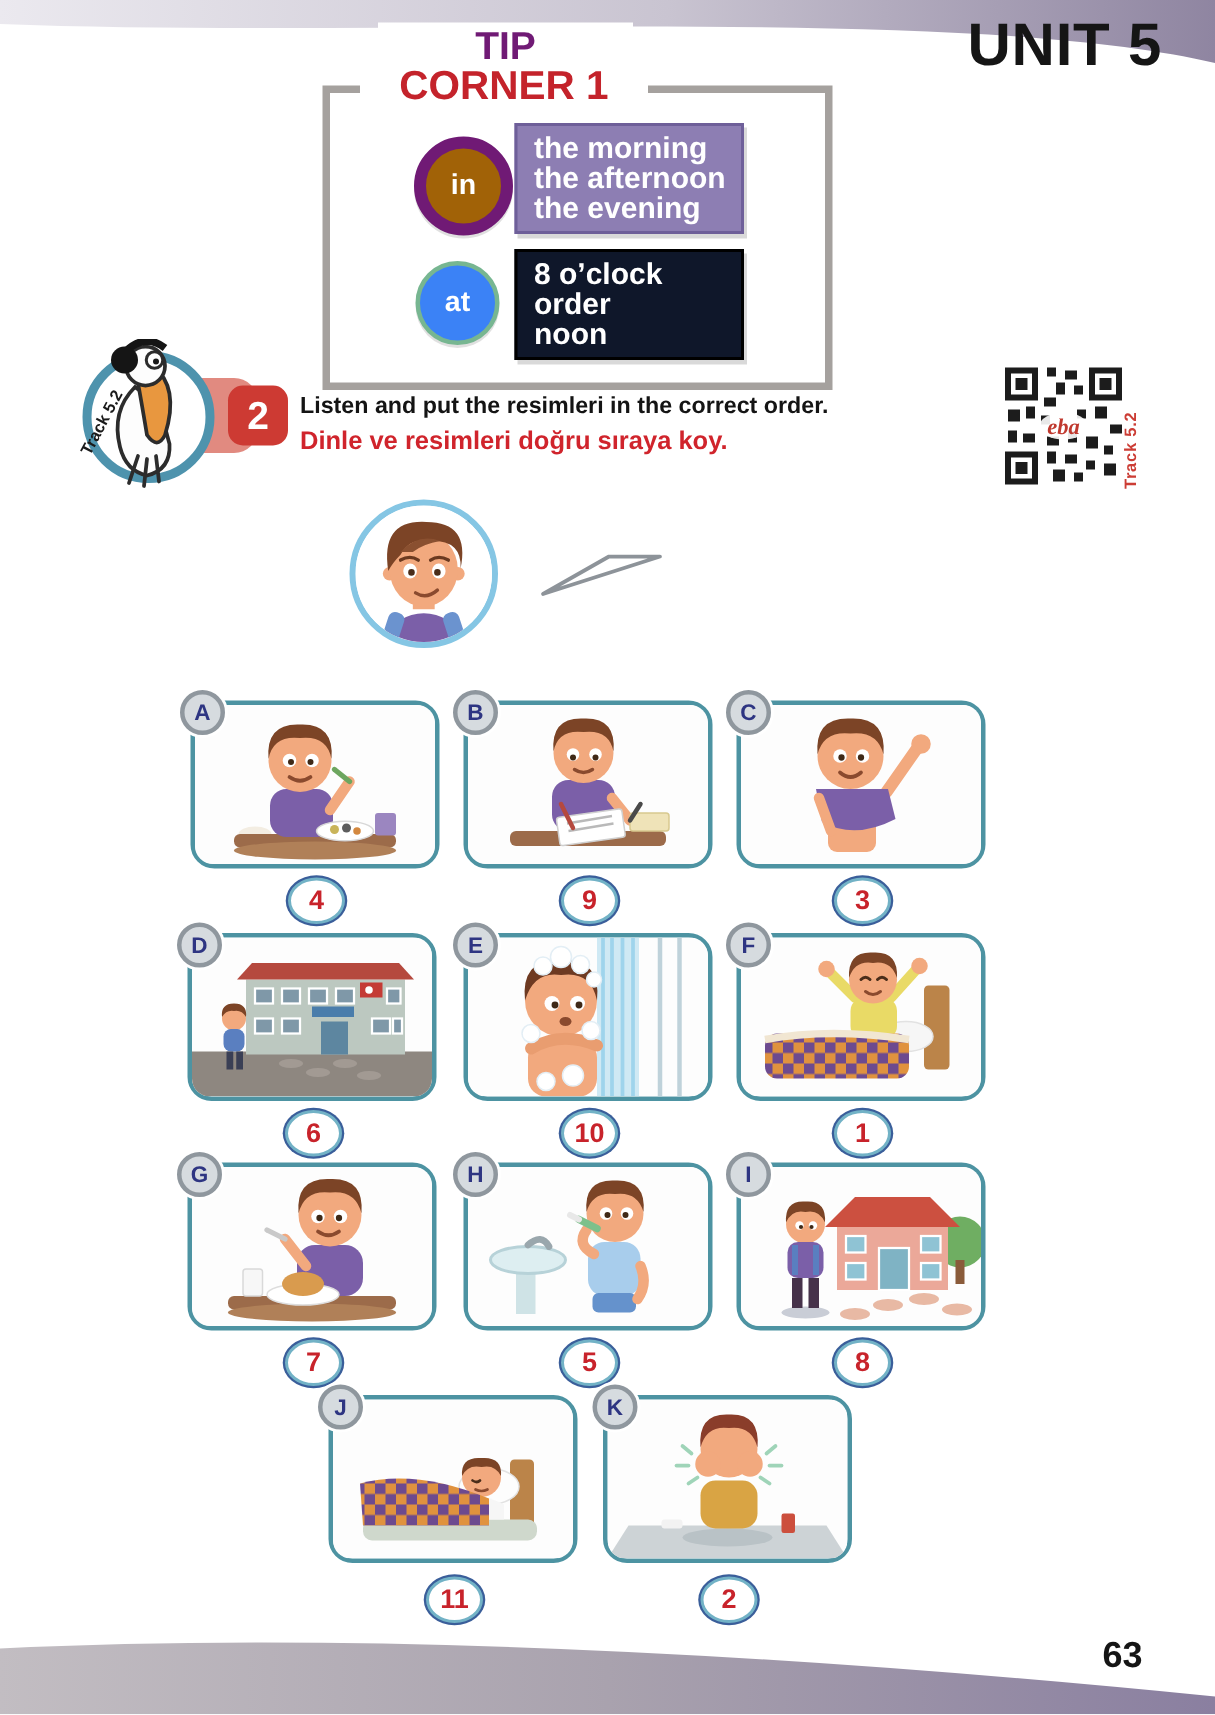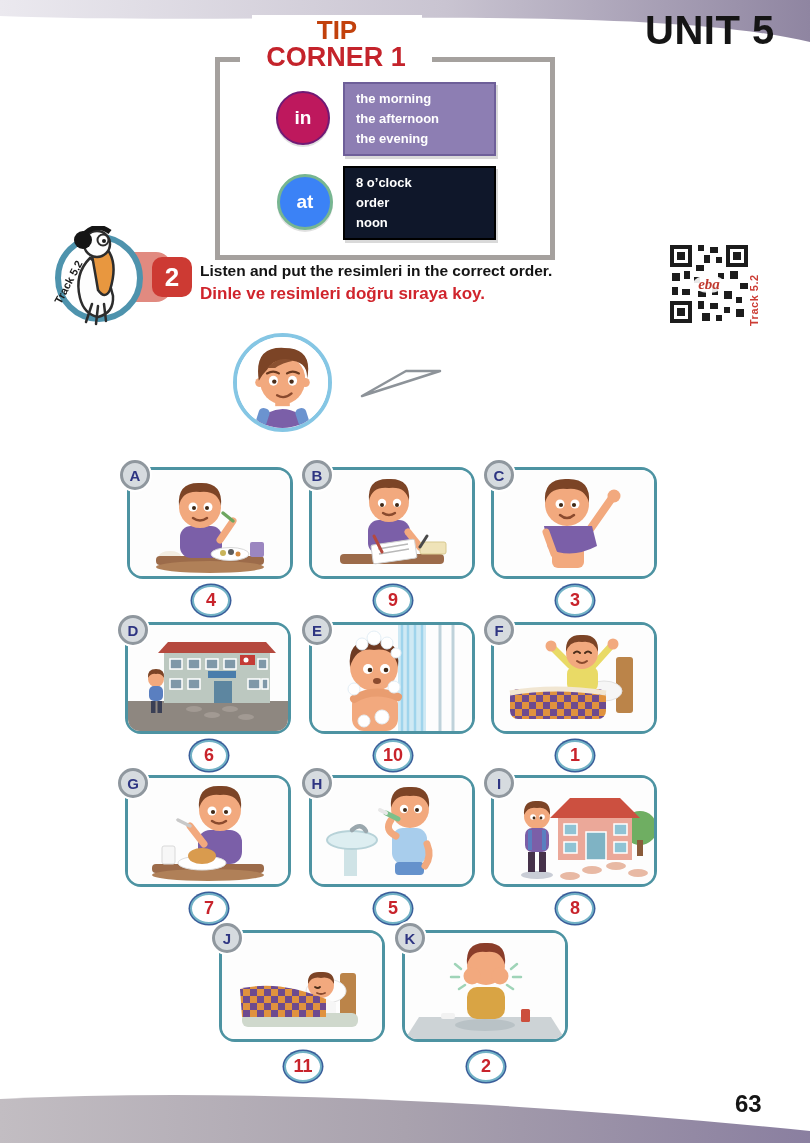--- a/index.html
+++ b/index.html
@@ -13,7 +13,7 @@
   .unit-title{left:645px;top:8px;font-size:40px;font-weight:700;color:#151515;letter-spacing:.5px;}
   
   .tip-box{left:215px;top:57px;width:330px;height:193px;border:5px solid #a5a19e;background:#fff;}
-  .tip-t1{left:252px;top:15px;width:170px;text-align:center;font-size:26px;font-weight:700;color:#c2410c;background:#fff;z-index:3;}
+  .tip-t1{left:252px;top:15px;width:170px;text-align:center;font-size:26px;font-weight:700;color:#701a75;background:#fff;z-index:3;}
   .tip-t2{left:240px;top:42px;width:192px;text-align:center;font-size:27px;font-weight:700;color:#c4232b;background:#fff;z-index:3;padding-bottom:2px;}
   .prep-circle{width:50px;height:50px;border-radius:50%;display:flex;align-items:center;justify-content:center;
     font-size:19px;font-weight:700;color:#fff;z-index:2;}

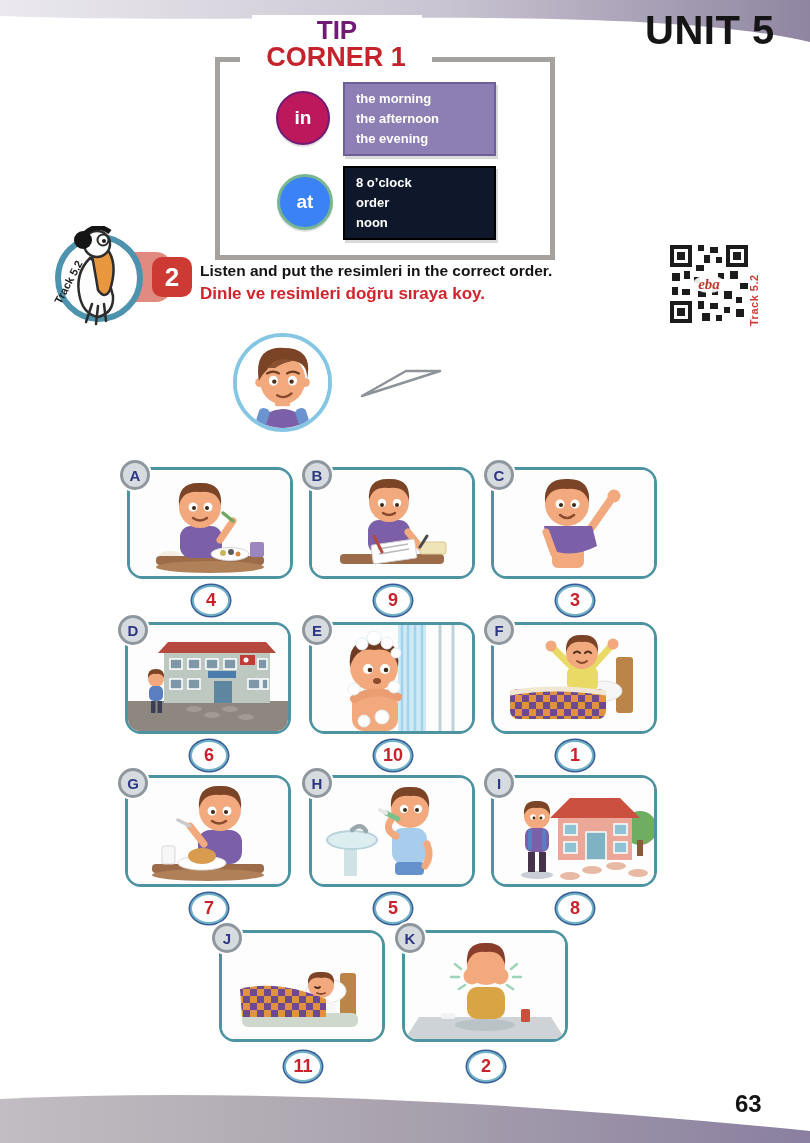--- a/index.html
+++ b/index.html
@@ -19,7 +19,7 @@
     font-size:19px;font-weight:700;color:#fff;z-index:2;}
   .prep-in{left:276px;top:91px;background:#be185d;border:2px solid #701a75;box-shadow:0 2px 0 rgba(0,0,0,.12);}
   .prep-at{left:277px;top:174px;background:#3b82f6;border:3px solid #77b691;box-shadow:0 2px 0 rgba(0,0,0,.12);}
-  .phrase-box{width:138px;padding:5px 0 5px 11px;color:#fff;font-weight:700;font-size:13px;line-height:20px;z-index:2;}
+  .phrase-box{width:138px;padding:5px 0 5px 11px;color:#fff;font-weight:700;font-size:20px;line-height:20px;z-index:2;}
   .phrase-in{left:343px;top:82px;background:#8d7eb3;border:2px solid #6e5f99;box-shadow:2px 3px 0 rgba(0,0,0,.15);}
   .phrase-at{left:343px;top:166px;background:#0f172a;border:2px solid #000000;box-shadow:2px 3px 0 rgba(0,0,0,.15);}
   

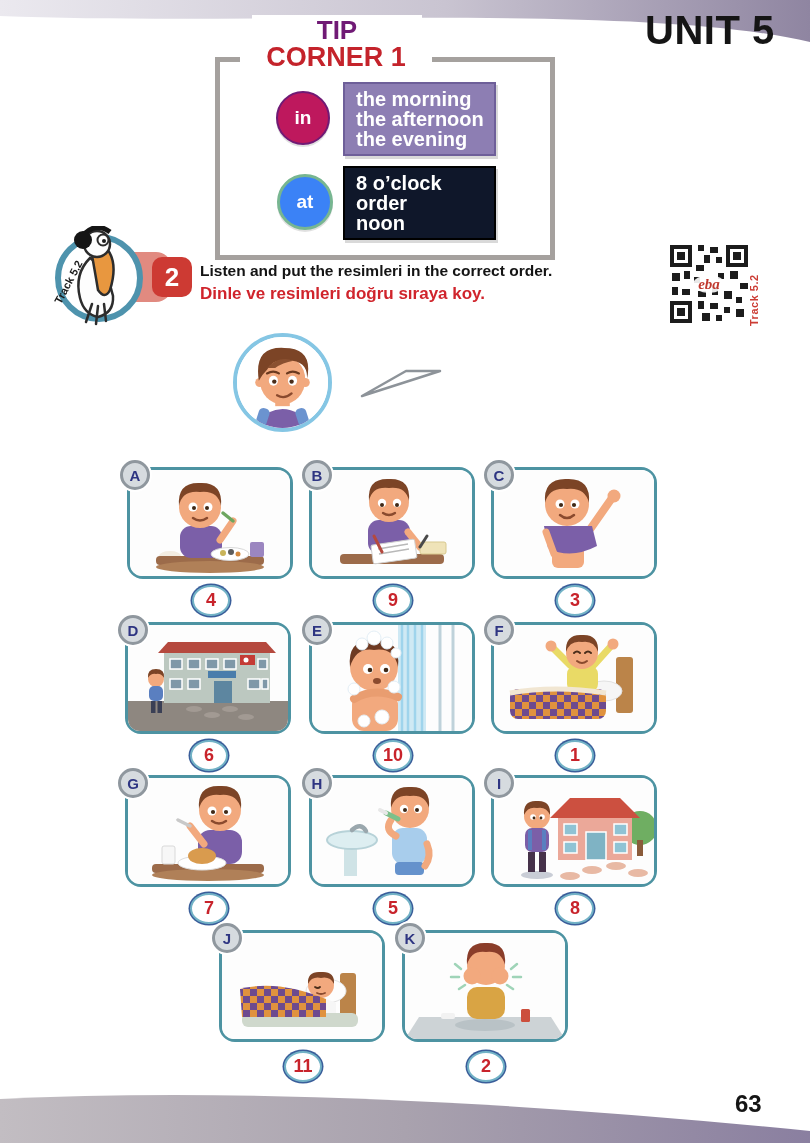--- a/index.html
+++ b/index.html
@@ -17,7 +17,7 @@
   .tip-t2{left:240px;top:42px;width:192px;text-align:center;font-size:27px;font-weight:700;color:#c4232b;background:#fff;z-index:3;padding-bottom:2px;}
   .prep-circle{width:50px;height:50px;border-radius:50%;display:flex;align-items:center;justify-content:center;
     font-size:19px;font-weight:700;color:#fff;z-index:2;}
-  .prep-in{left:276px;top:91px;background:#be185d;border:2px solid #701a75;box-shadow:0 2px 0 rgba(0,0,0,.12);}
+  .prep-in{left:276px;top:91px;background:#a16207;border:8px solid #701a75;box-shadow:0 2px 0 rgba(0,0,0,.12);}
   .prep-at{left:277px;top:174px;background:#3b82f6;border:3px solid #77b691;box-shadow:0 2px 0 rgba(0,0,0,.12);}
   .phrase-box{width:138px;padding:5px 0 5px 11px;color:#fff;font-weight:700;font-size:20px;line-height:20px;z-index:2;}
   .phrase-in{left:343px;top:82px;background:#8d7eb3;border:2px solid #6e5f99;box-shadow:2px 3px 0 rgba(0,0,0,.15);}

